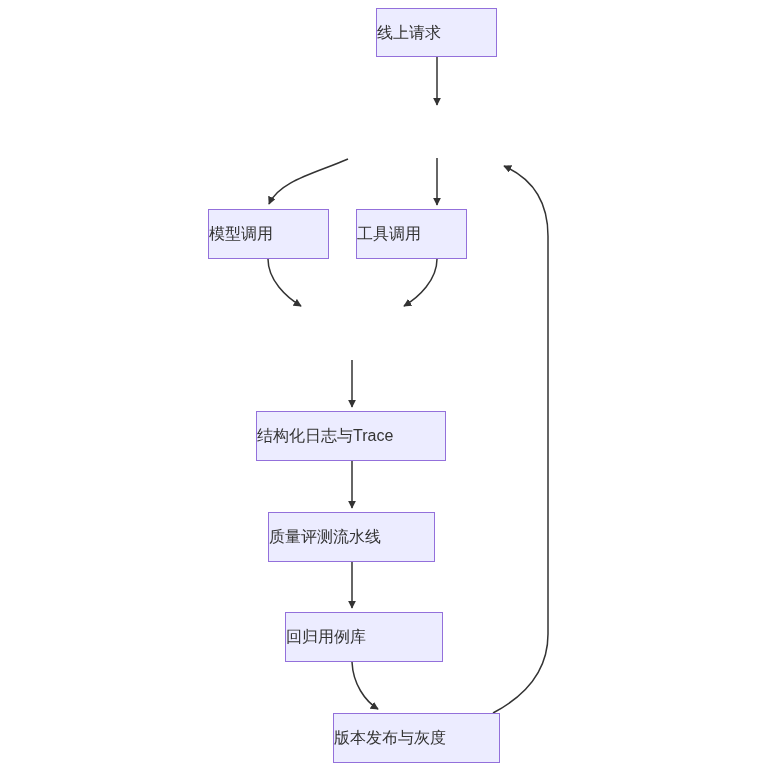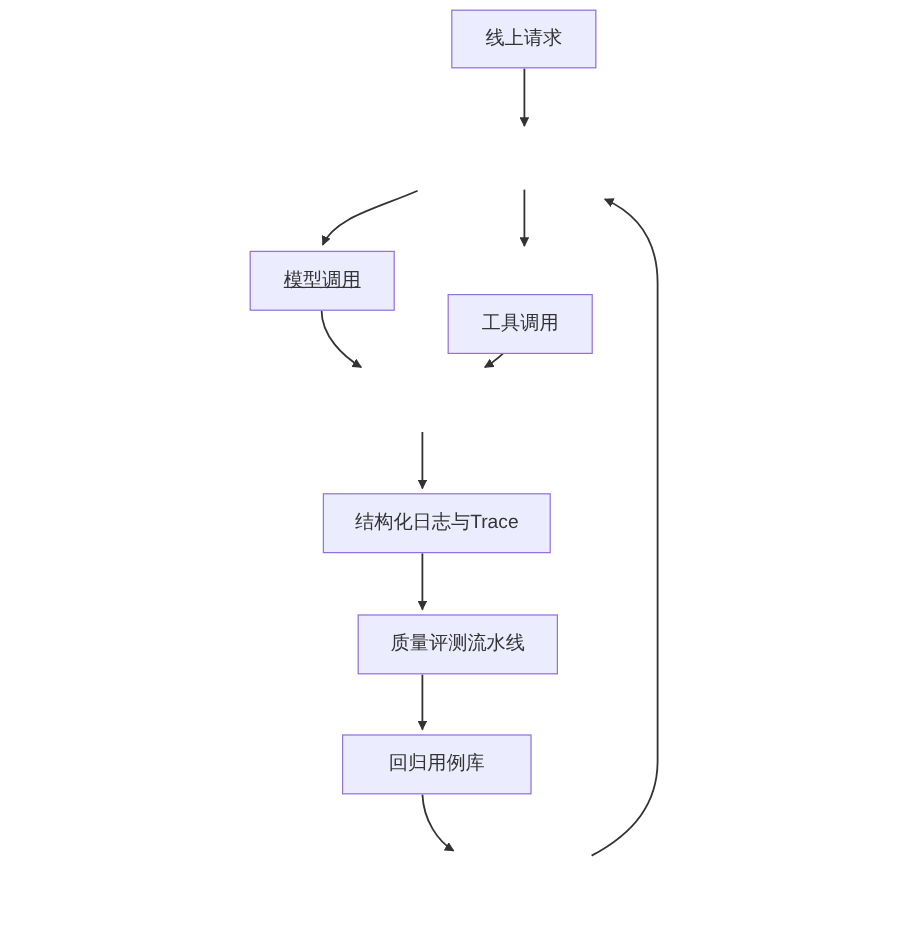--- a/index.html
+++ b/index.html
@@ -37,7 +37,6 @@
     line-height: 1.2;
     display: flex;
     align-items: center;
-    justify-content: center;
     text-align: center;
     white-space: nowrap;
   }

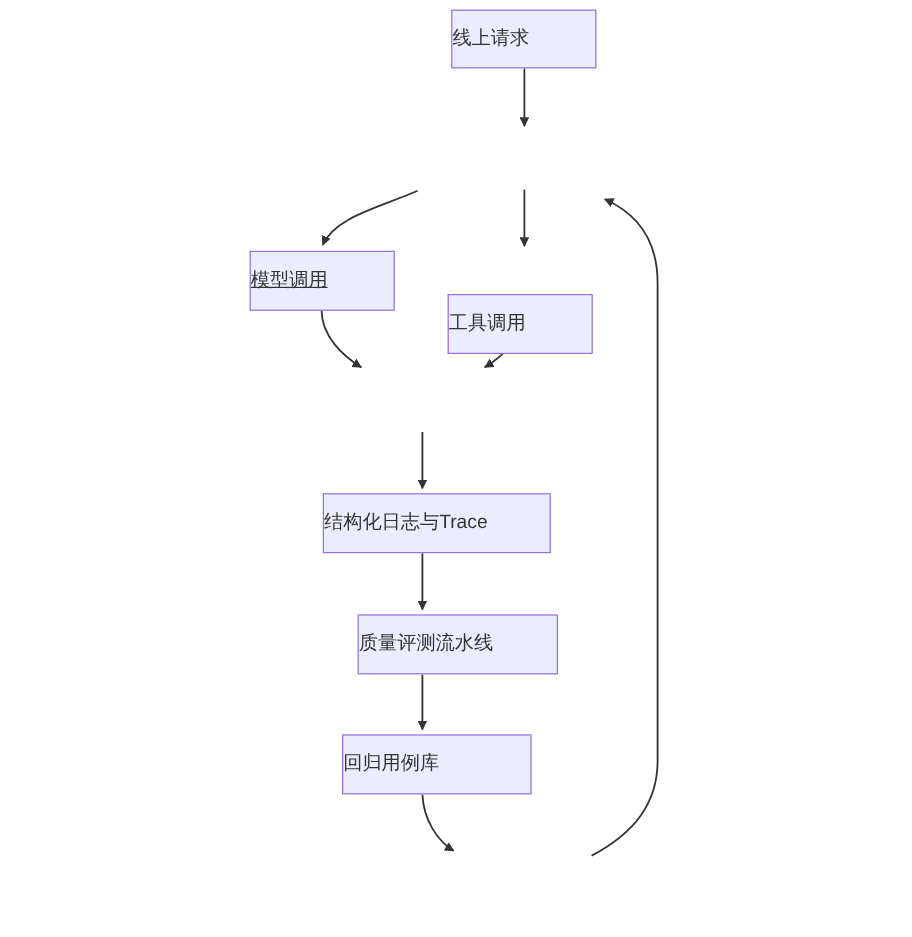--- a/index.html
+++ b/index.html
@@ -43,7 +43,7 @@
   
   .n-online-request        { left: 376px; top:   8px; width: 121px; height: 49px; }
   .n-agent-orchestration   { left: 347px; top: 109px; width: 180px; height: 49px; }
-  .n-model-call            { left: 208px; top: 209px; width: 121px; height: 50px; text-decoration: underline; }
+  .n-model-call            { left: 208px; top: 209px; width: 121px; height: 50px; }
   .n-tool-call             { left: 373px; top: 209px; width: 121px; height: 50px; margin-top: 36px; }
   .n-response-generation   { left: 292px; top: 310px; width: 120px; height: 50px; }
   .n-structured-logs-trace { left: 269px; top: 411px; width: 190px; height: 50px; }

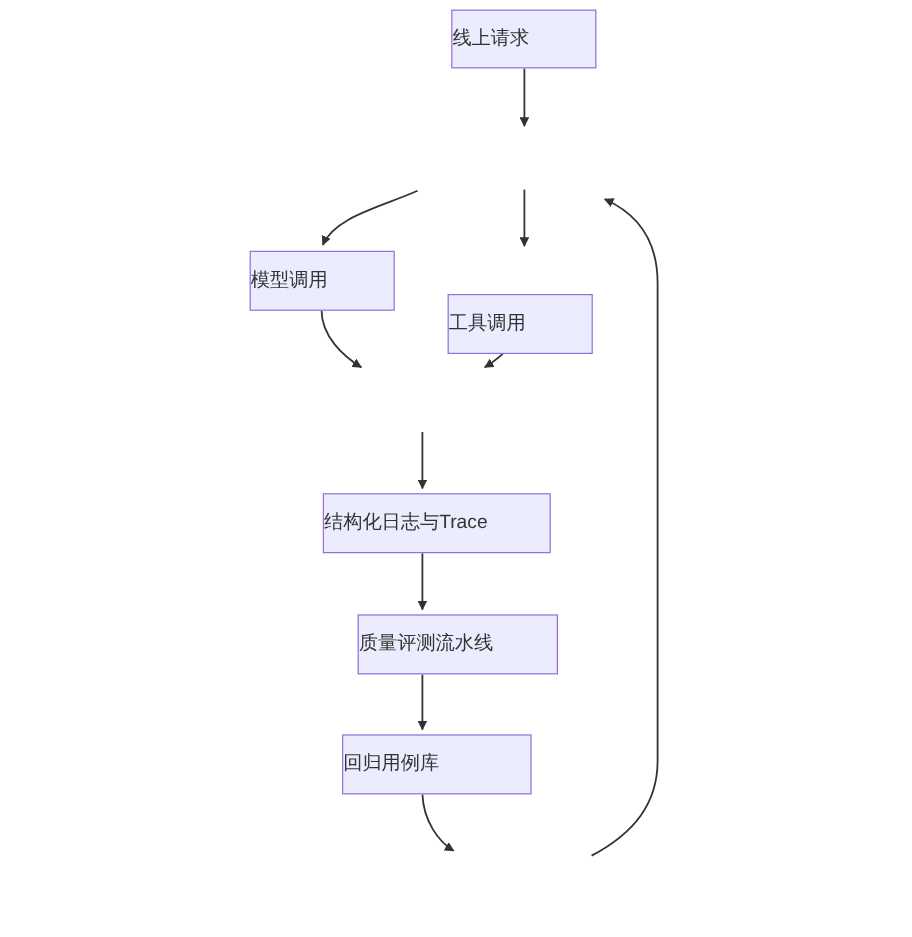--- a/index.html
+++ b/index.html
@@ -44,7 +44,7 @@
   .n-online-request        { left: 376px; top:   8px; width: 121px; height: 49px; }
   .n-agent-orchestration   { left: 347px; top: 109px; width: 180px; height: 49px; }
   .n-model-call            { left: 208px; top: 209px; width: 121px; height: 50px; }
-  .n-tool-call             { left: 373px; top: 209px; width: 121px; height: 50px; margin-top: 36px; }
+  .n-tool-call             { left: 356px; top: 209px; width: 111px; height: 50px; }
   .n-response-generation   { left: 292px; top: 310px; width: 120px; height: 50px; }
   .n-structured-logs-trace { left: 269px; top: 411px; width: 190px; height: 50px; }
   .n-quality-eval-pipeline { left: 268px; top: 512px; width: 167px; height: 50px; margin-left: 30px; }

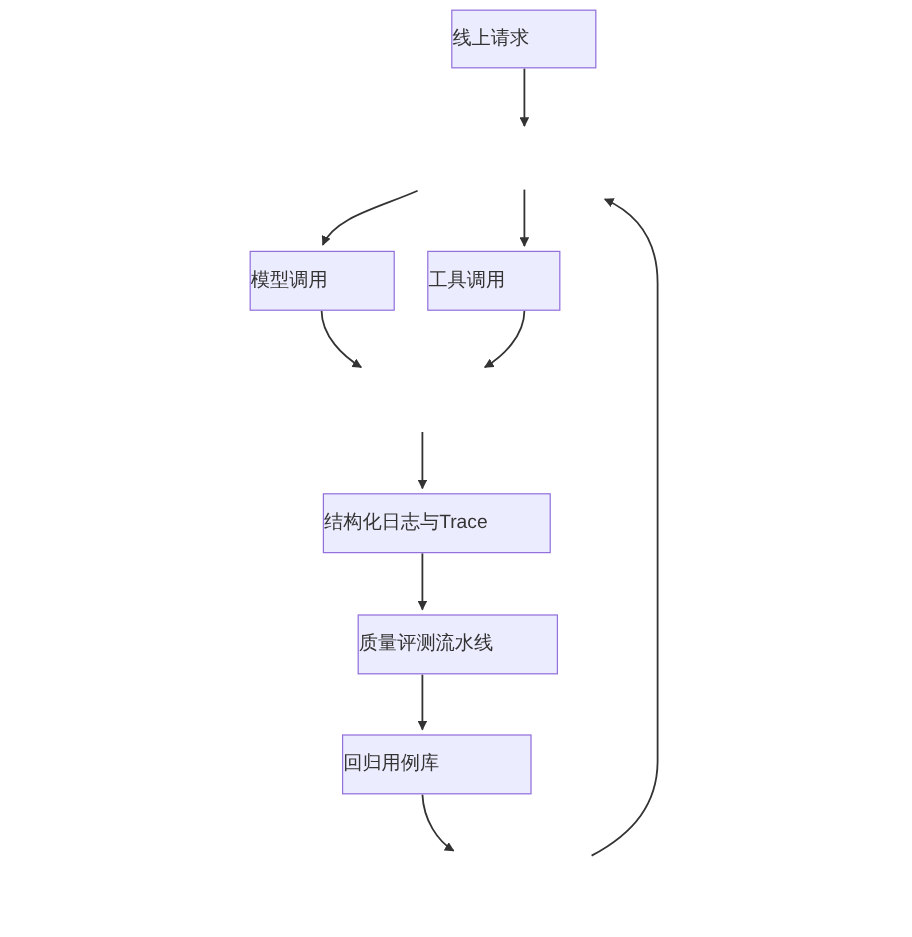--- a/index.html
+++ b/index.html
@@ -46,7 +46,7 @@
   .n-model-call            { left: 208px; top: 209px; width: 121px; height: 50px; }
   .n-tool-call             { left: 356px; top: 209px; width: 111px; height: 50px; }
   .n-response-generation   { left: 292px; top: 310px; width: 120px; height: 50px; }
-  .n-structured-logs-trace { left: 269px; top: 411px; width: 190px; height: 50px; }
+  .n-structured-logs-trace { left: 256px; top: 411px; width: 190px; height: 50px; }
   .n-quality-eval-pipeline { left: 268px; top: 512px; width: 167px; height: 50px; margin-left: 30px; }
   .n-regression-cases      { left: 285px; top: 612px; width: 158px; height: 50px; }
   .n-release-canary        { left: 333px; top: 713px; width: 167px; height: 50px; }

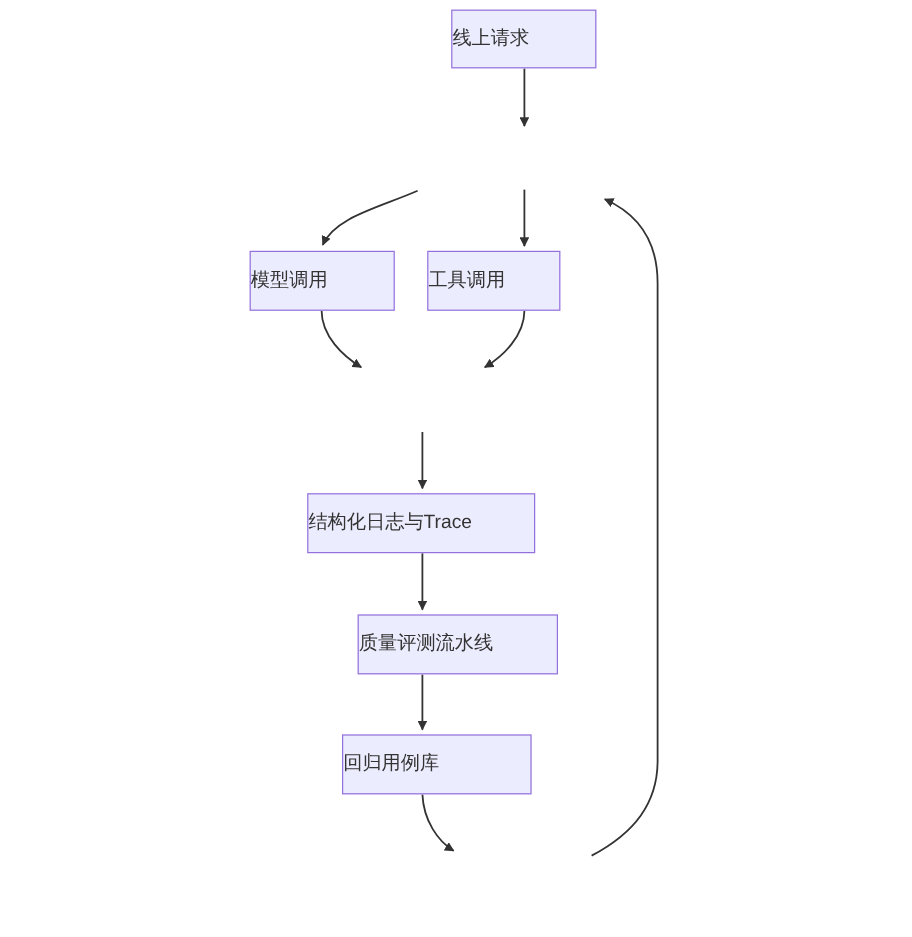--- a/index.html
+++ b/index.html
@@ -47,7 +47,7 @@
   .n-tool-call             { left: 356px; top: 209px; width: 111px; height: 50px; }
   .n-response-generation   { left: 292px; top: 310px; width: 120px; height: 50px; }
   .n-structured-logs-trace { left: 256px; top: 411px; width: 190px; height: 50px; }
-  .n-quality-eval-pipeline { left: 268px; top: 512px; width: 167px; height: 50px; margin-left: 30px; }
+  .n-quality-eval-pipeline { left: 268px; top: 512px; width: 167px; height: 50px; }
   .n-regression-cases      { left: 285px; top: 612px; width: 158px; height: 50px; }
   .n-release-canary        { left: 333px; top: 713px; width: 167px; height: 50px; }
 </style>

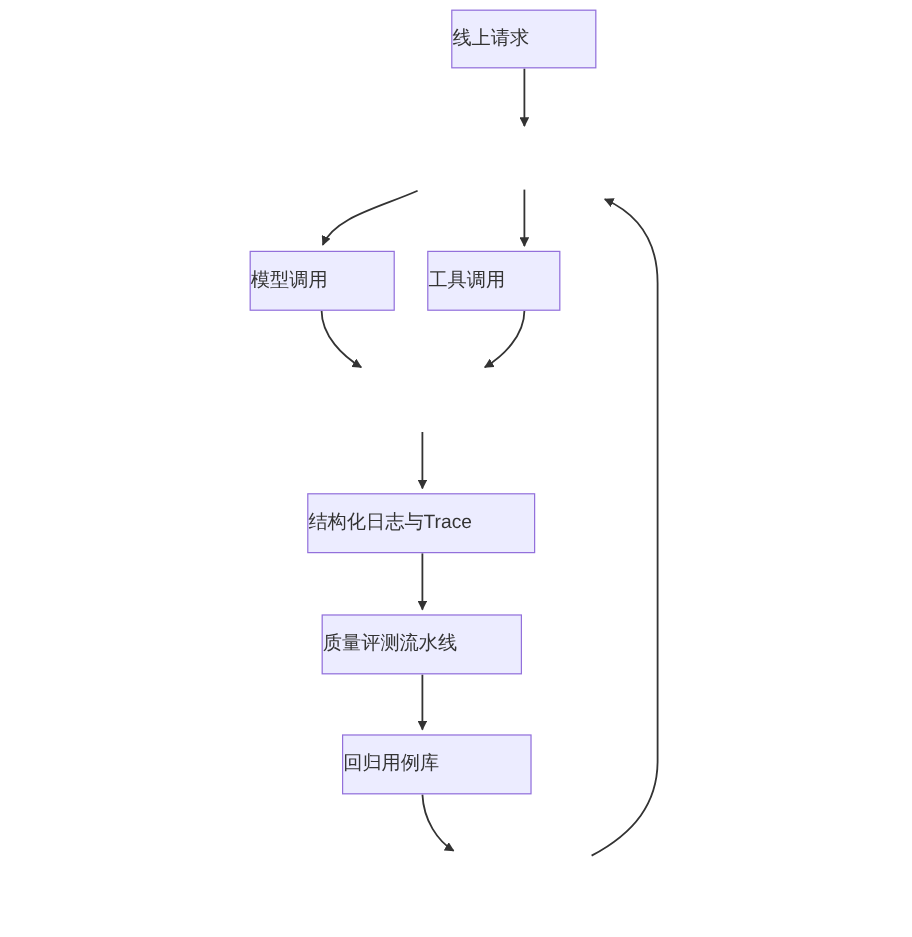--- a/index.html
+++ b/index.html
@@ -110,6 +110,9 @@
     <span>回归用例库</span>
   </div>
 
+  <div class="node n-release-canary">
+    <span>版本发布与灰度</span>
+  </div>
 
 </div>
 

